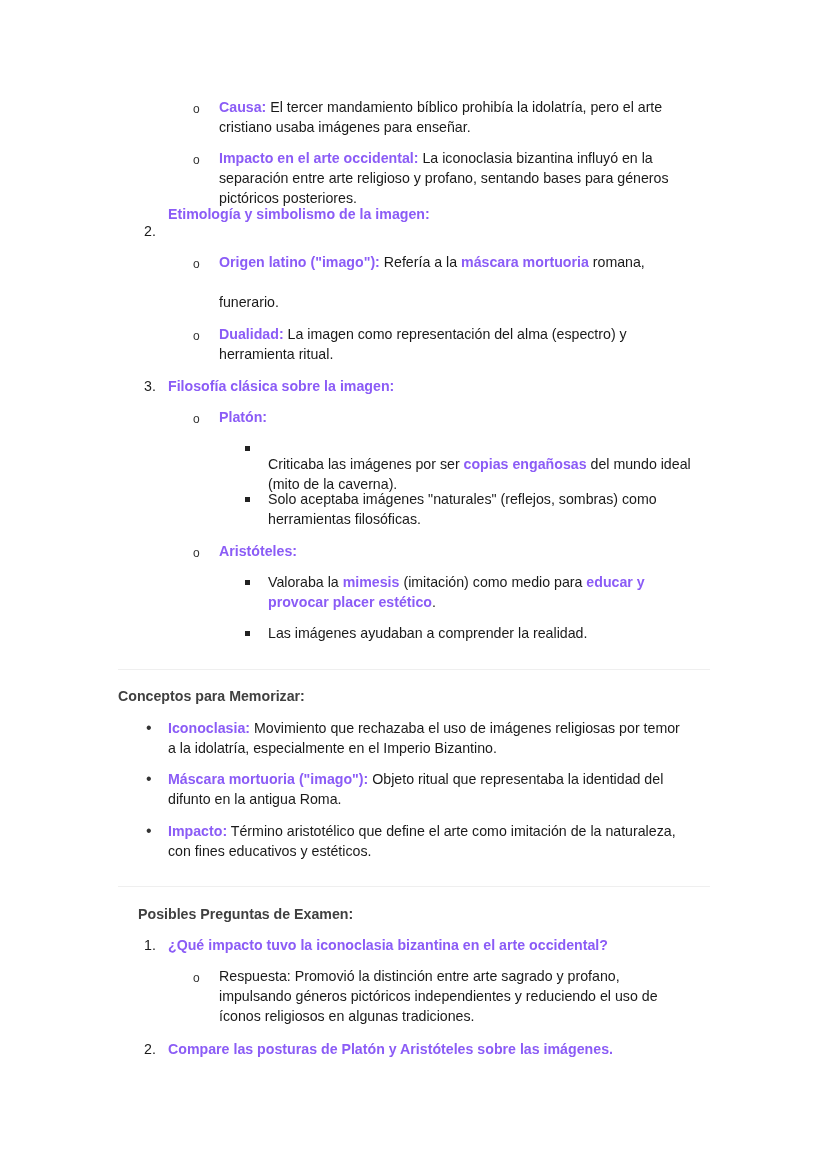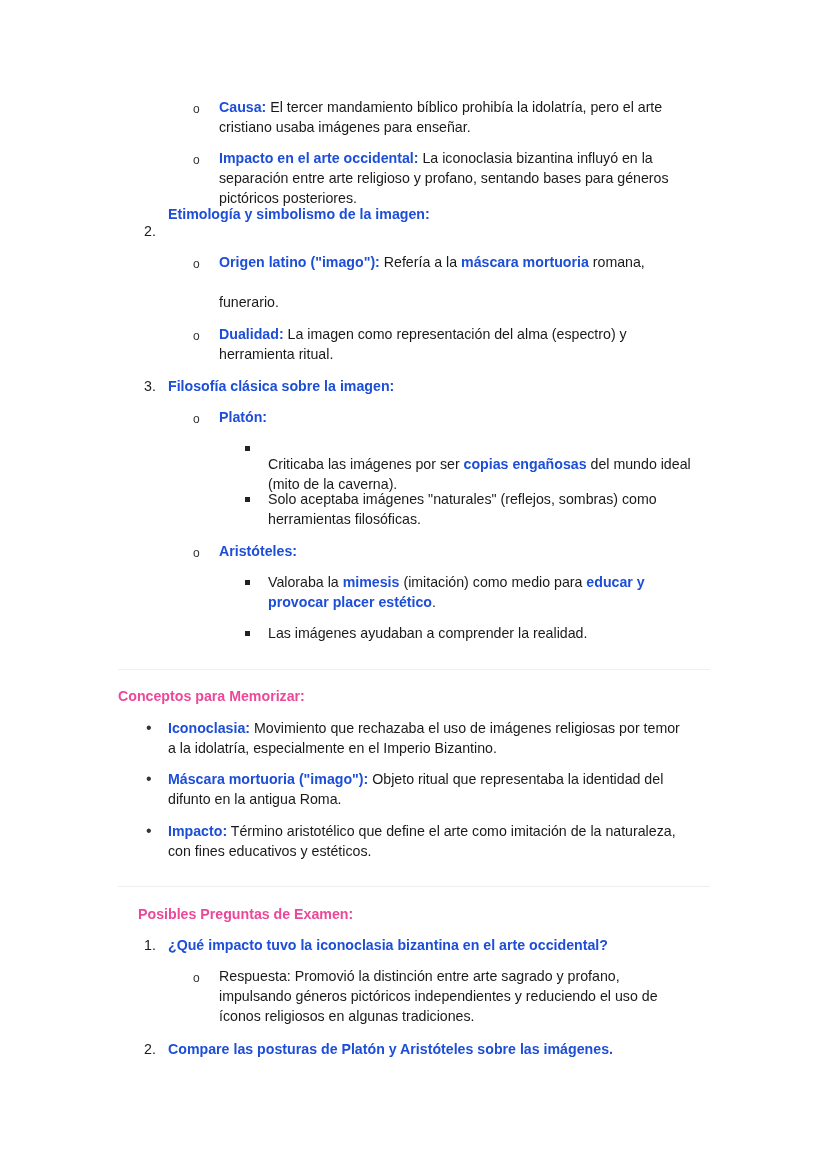--- a/index.html
+++ b/index.html
@@ -12,7 +12,7 @@
   .bullet { position: absolute; font-size: 12px; color: #333; }
   .num { position: absolute; }
   .text { position: absolute; }
-  b { font-weight: bold; color: #1d4ed8; }
+  b { font-weight: bold; color: #8b5cf6; }
   .hr { position: absolute; left: 118px; width: 592px; height: 1px; background: #efefef; }
   .heading { position: absolute; left: 118px; font-weight: bold; color: #ec4899; }
   .sq { display:inline-block; width:5px; height:5px; background:#222; }

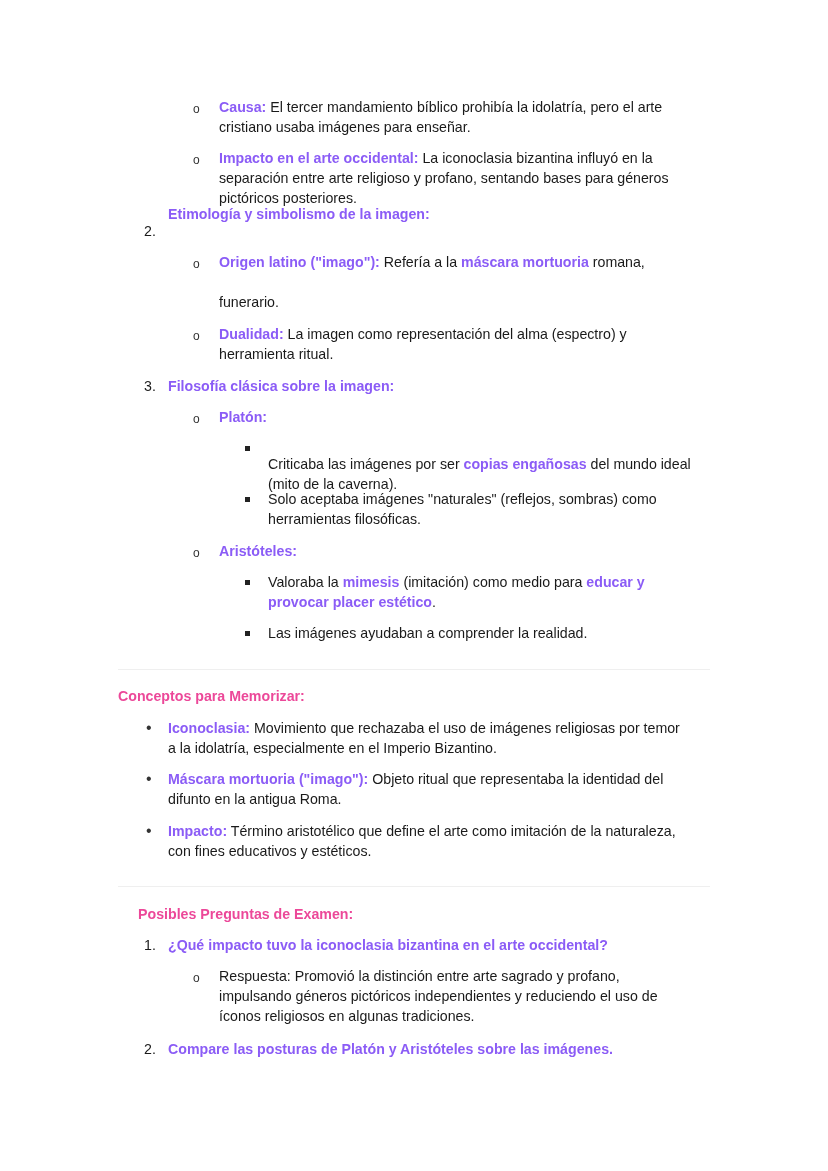--- a/index.html
+++ b/index.html
@@ -14,7 +14,7 @@
   .text { position: absolute; }
   b { font-weight: bold; color: #8b5cf6; }
   .hr { position: absolute; left: 118px; width: 592px; height: 1px; background: #efefef; }
-  .heading { position: absolute; left: 118px; font-weight: bold; color: #ec4899; }
+  .heading { position: absolute; left: 118px; font-weight: bold; color: #404040; }
   .sq { display:inline-block; width:5px; height:5px; background:#222; }
 </style>
 </head>

